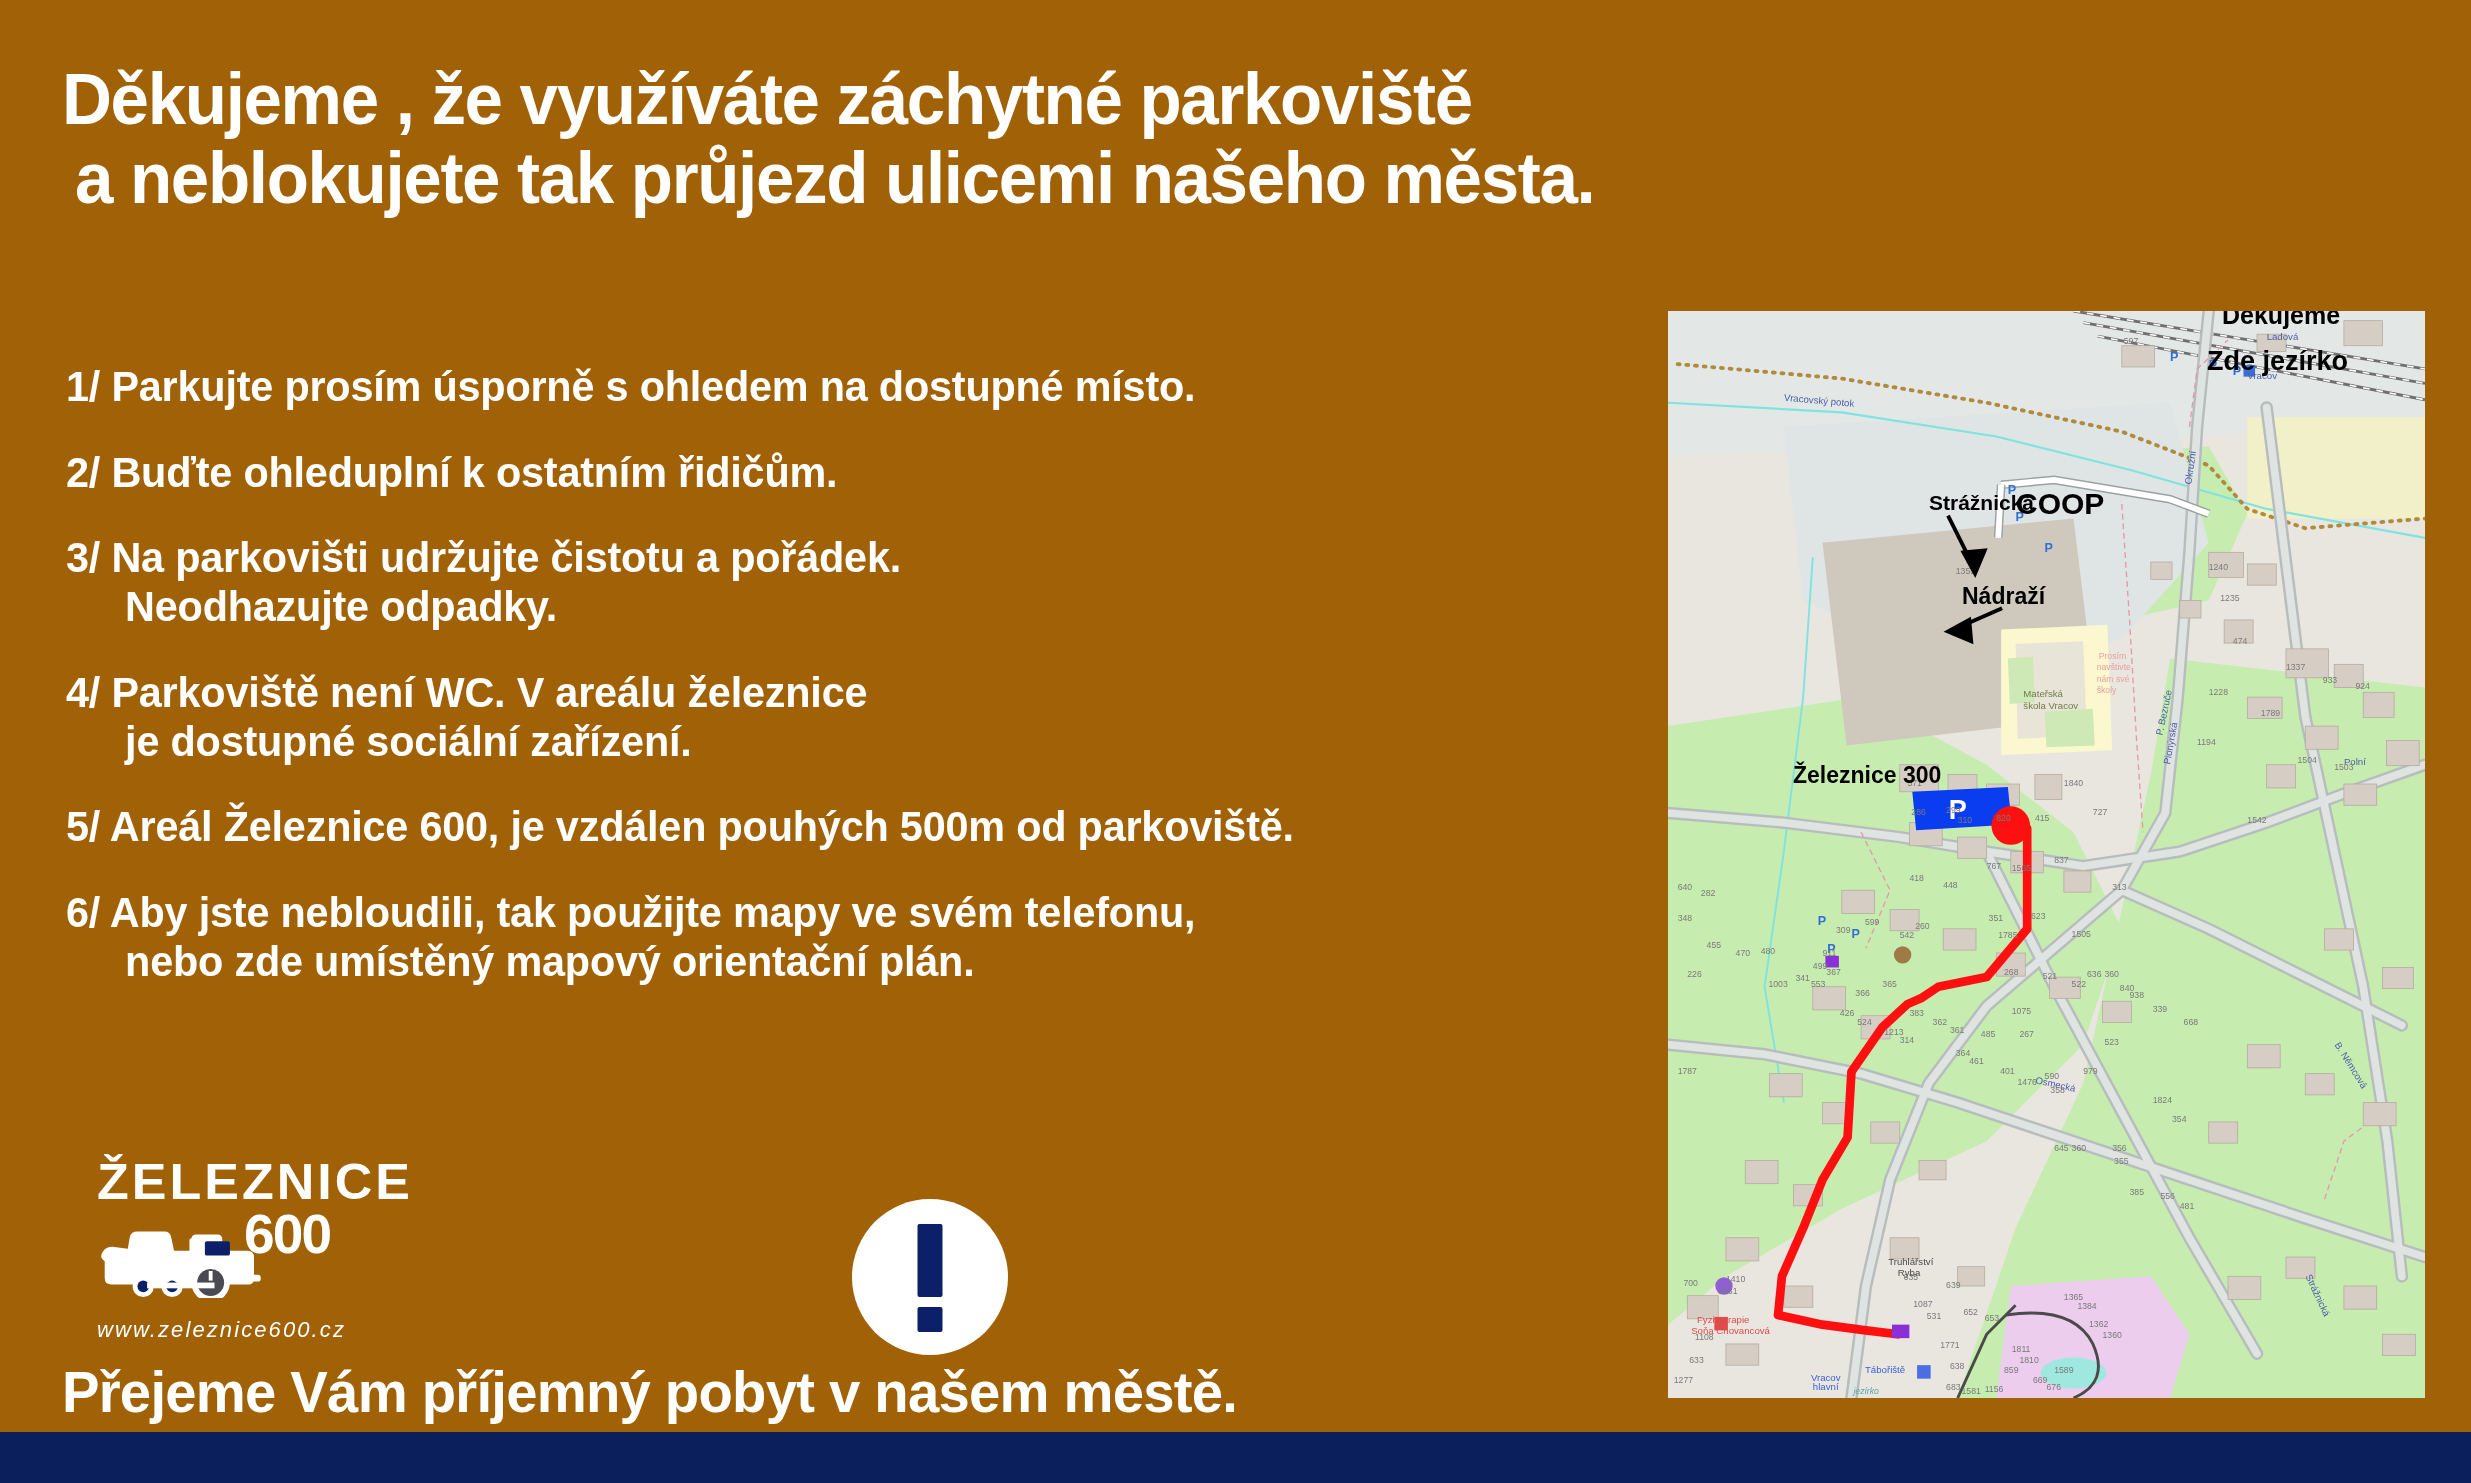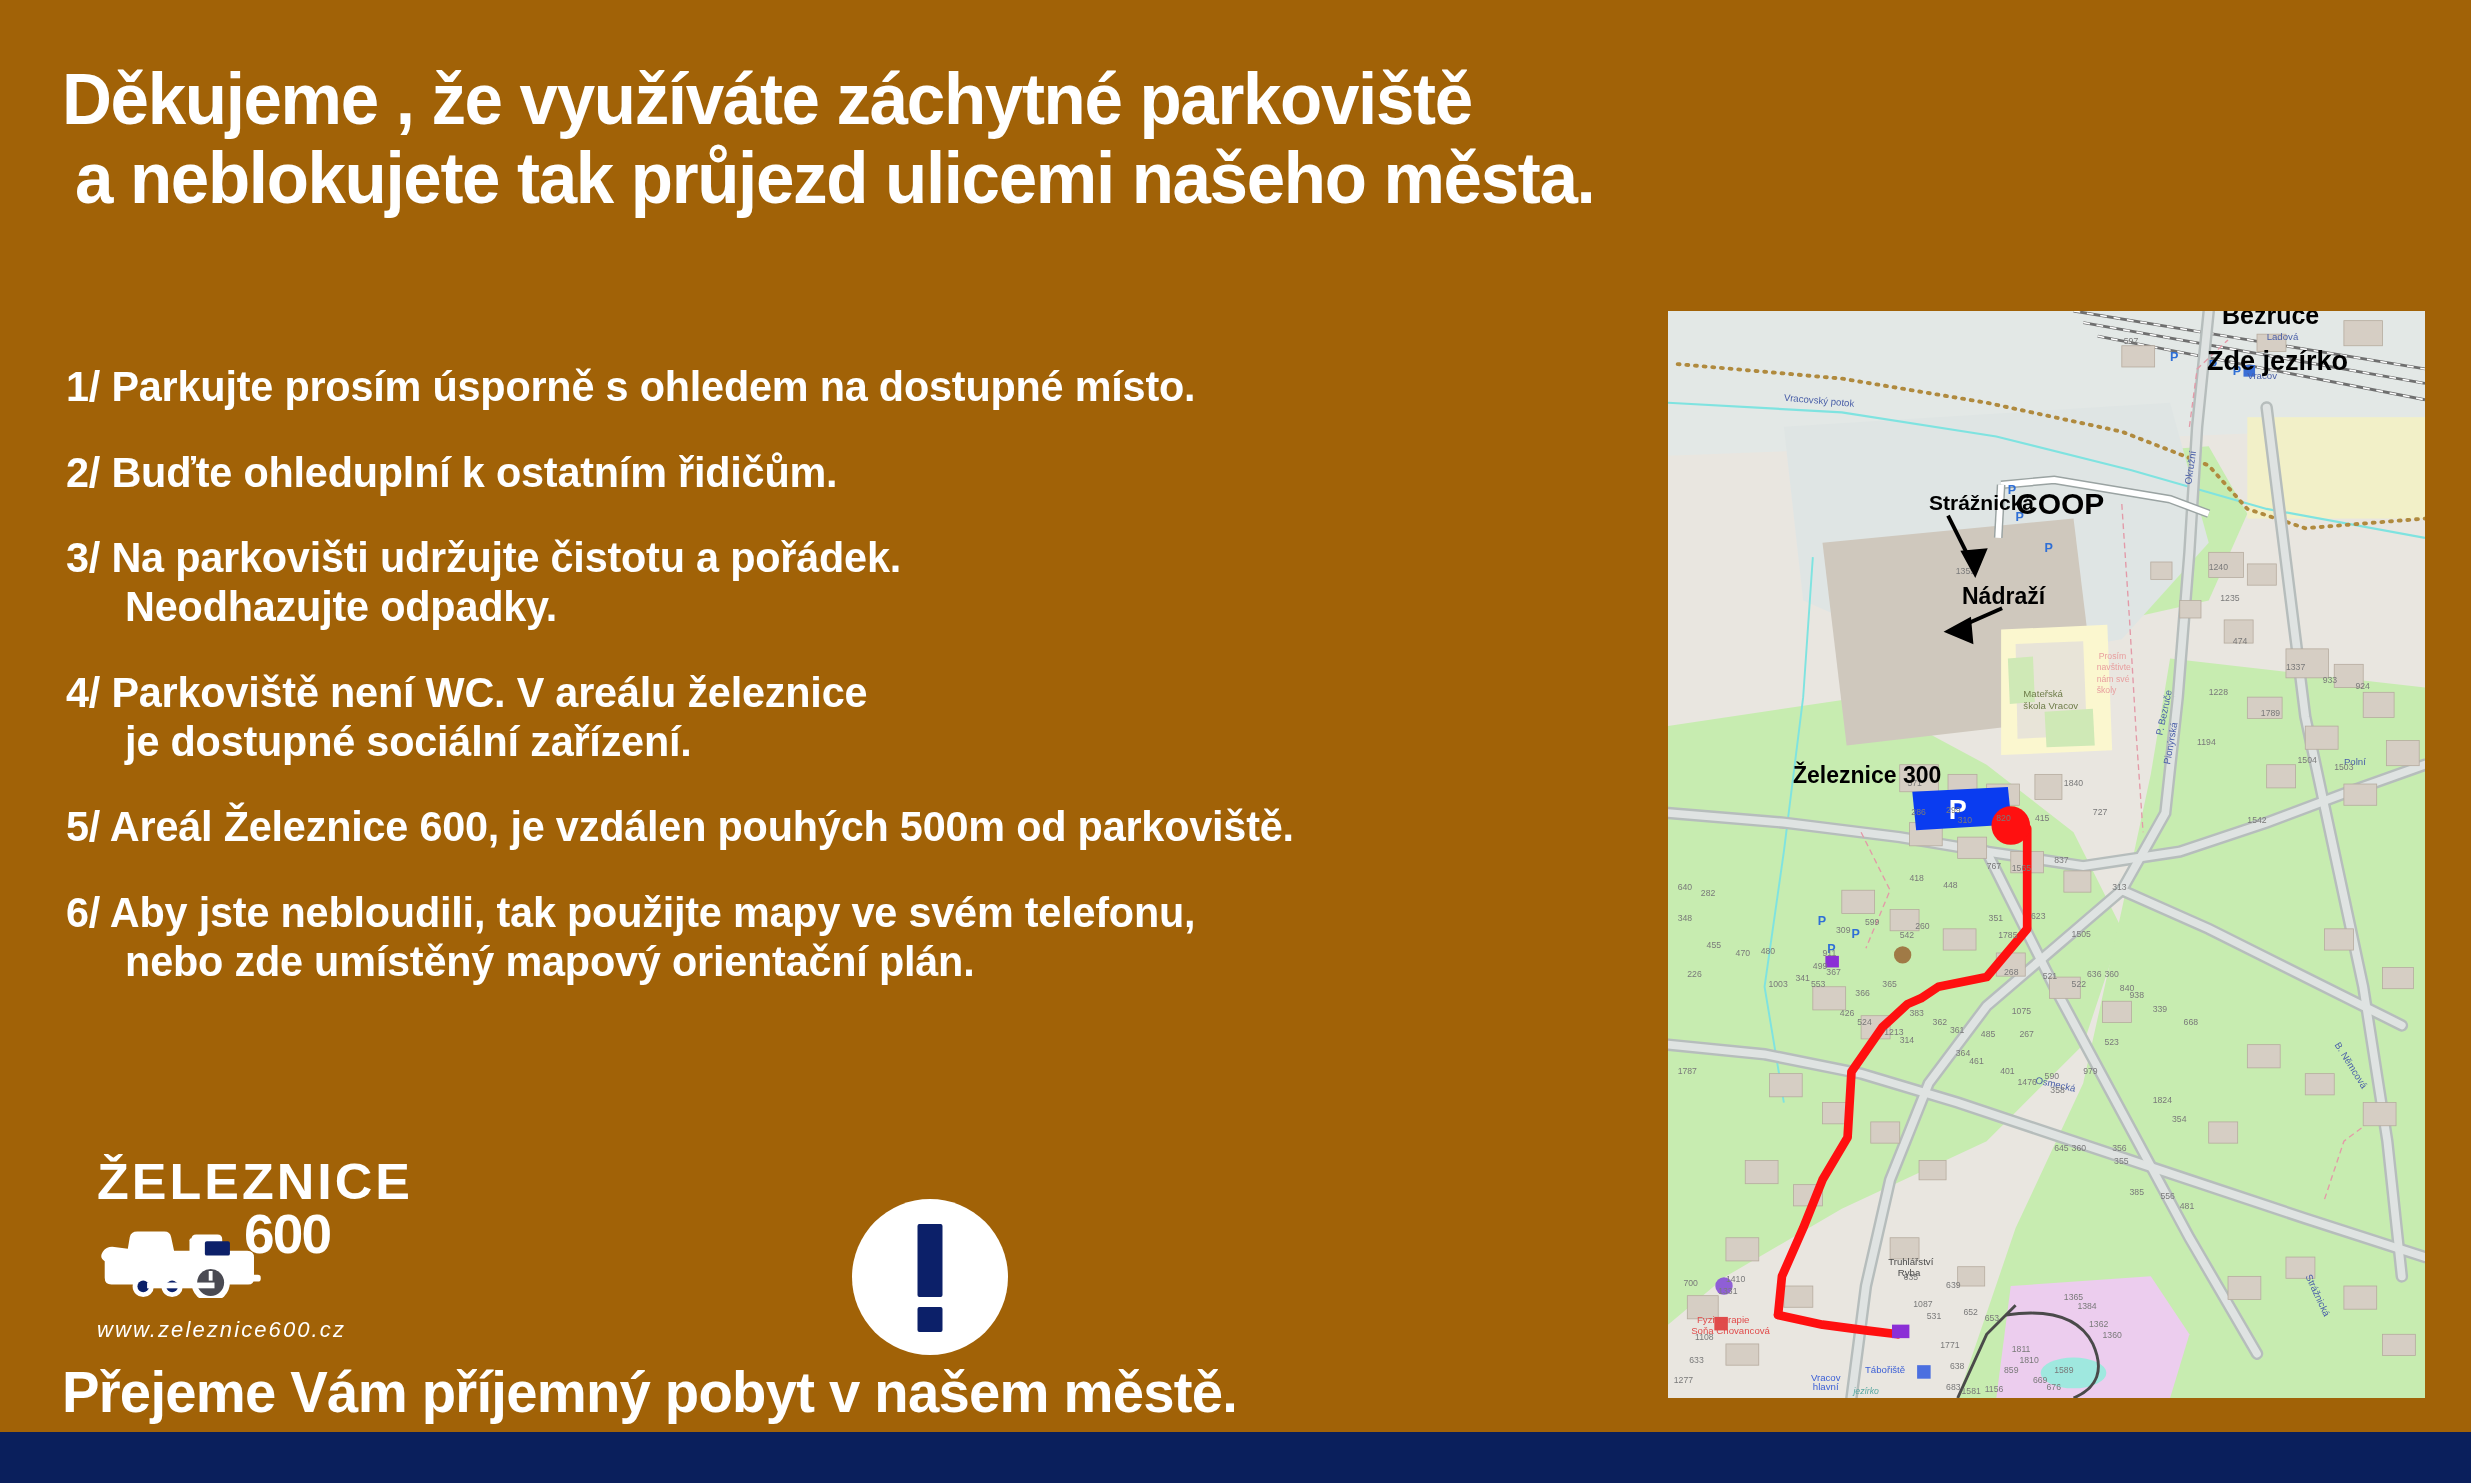--- a/index.html
+++ b/index.html
@@ -568,7 +568,7 @@
       </g>
     </svg>
 
-    <div class="mlabel" style="left:554px; top:-9.7px; font-size:25px;">Bezruče</div>
+    <div class="mlabel" style="left:554px; top:-9.7px; font-size:25px;">Děkujeme</div>
     <div class="mlabel" style="left:311px; top:-28px; font-size:26px;">Mateřská škola Vracov</div>
     <div class="mlabel" style="left:539px; top:35px; font-size:27px;">Zde jezírko</div>
     <div class="mlabel" style="left:261px; top:180px; font-size:21px;">Strážnická</div>

